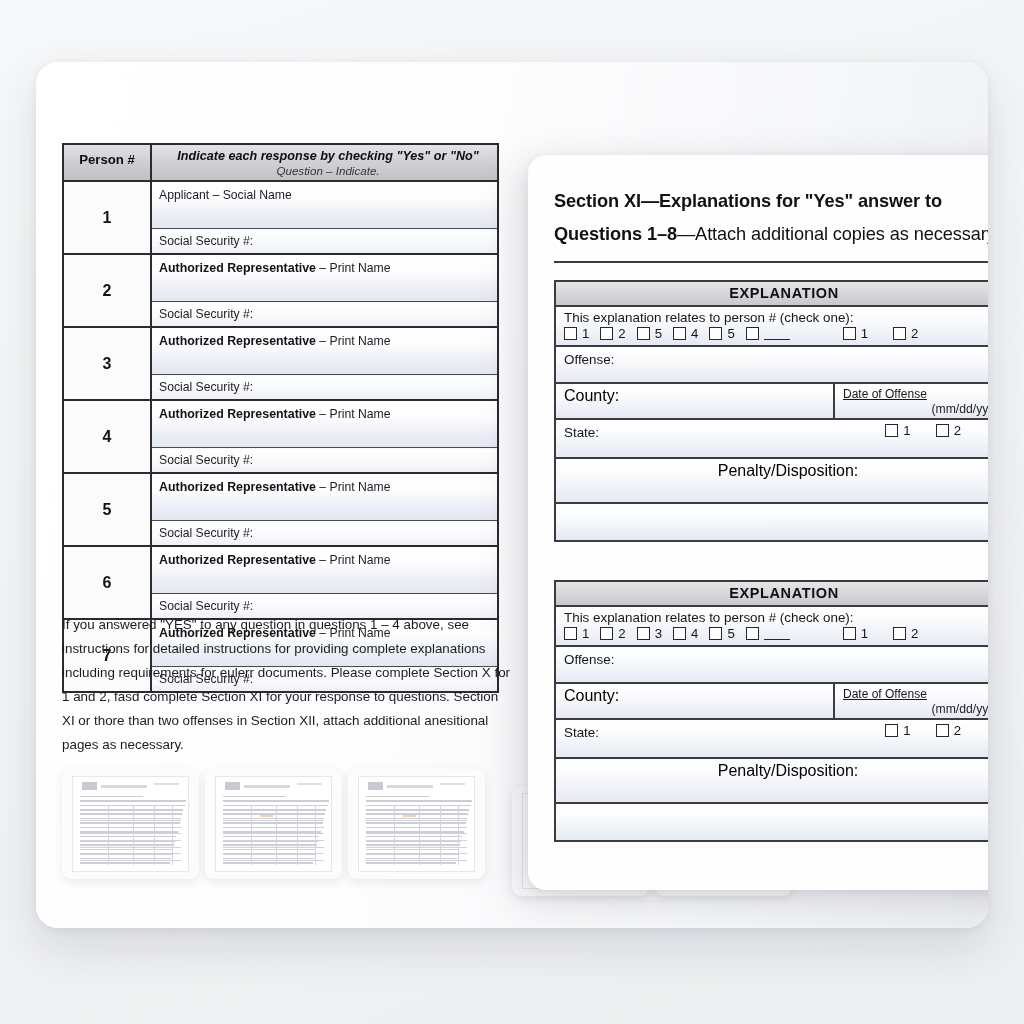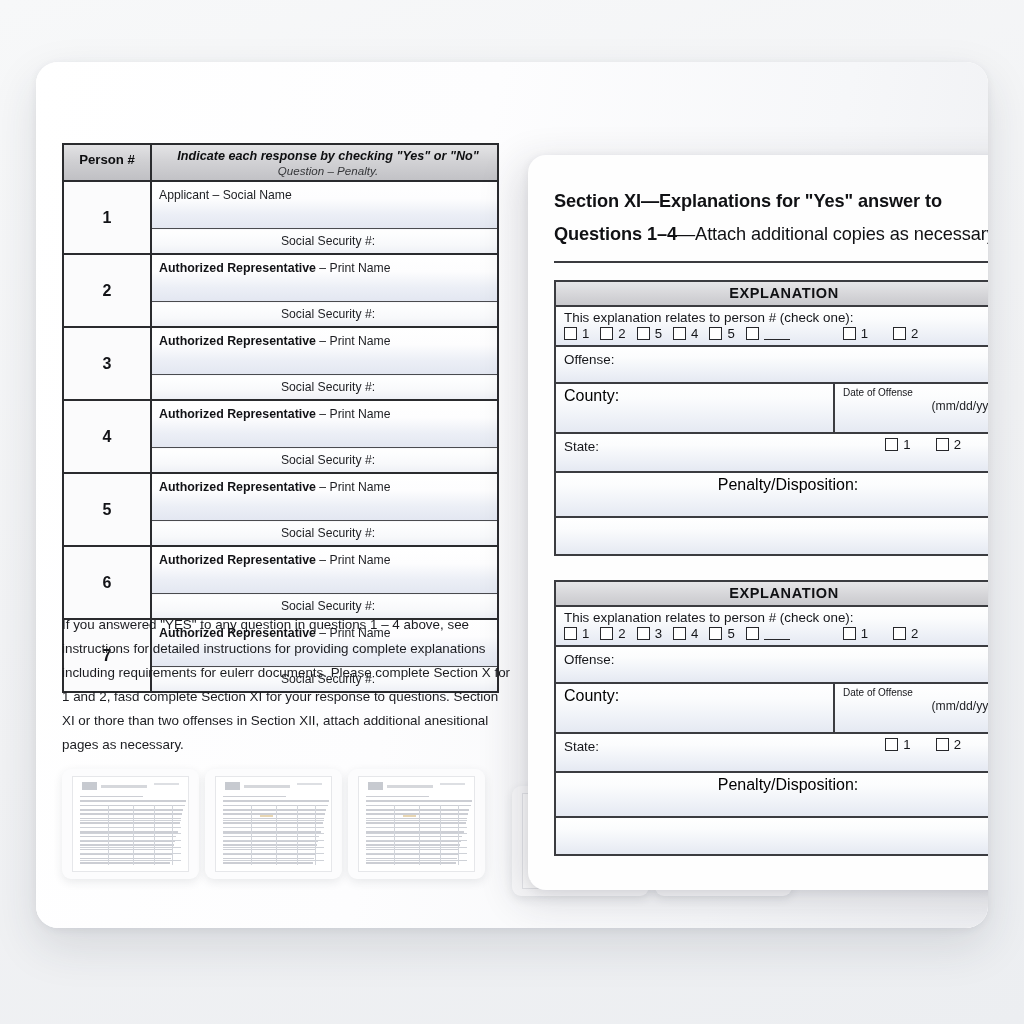--- a/index.html
+++ b/index.html
@@ -338,7 +338,7 @@
               <th class="th-person">Person #</th>
               <th class="th-indicate">
                 <div class="l1">Indicate each response by checking "Yes" or "No"</div>
-                <div class="l2">Question – Penalty.</div>
+                <div class="l2">Question – Indicate.</div>
               </th>
             </tr>
             <tr>

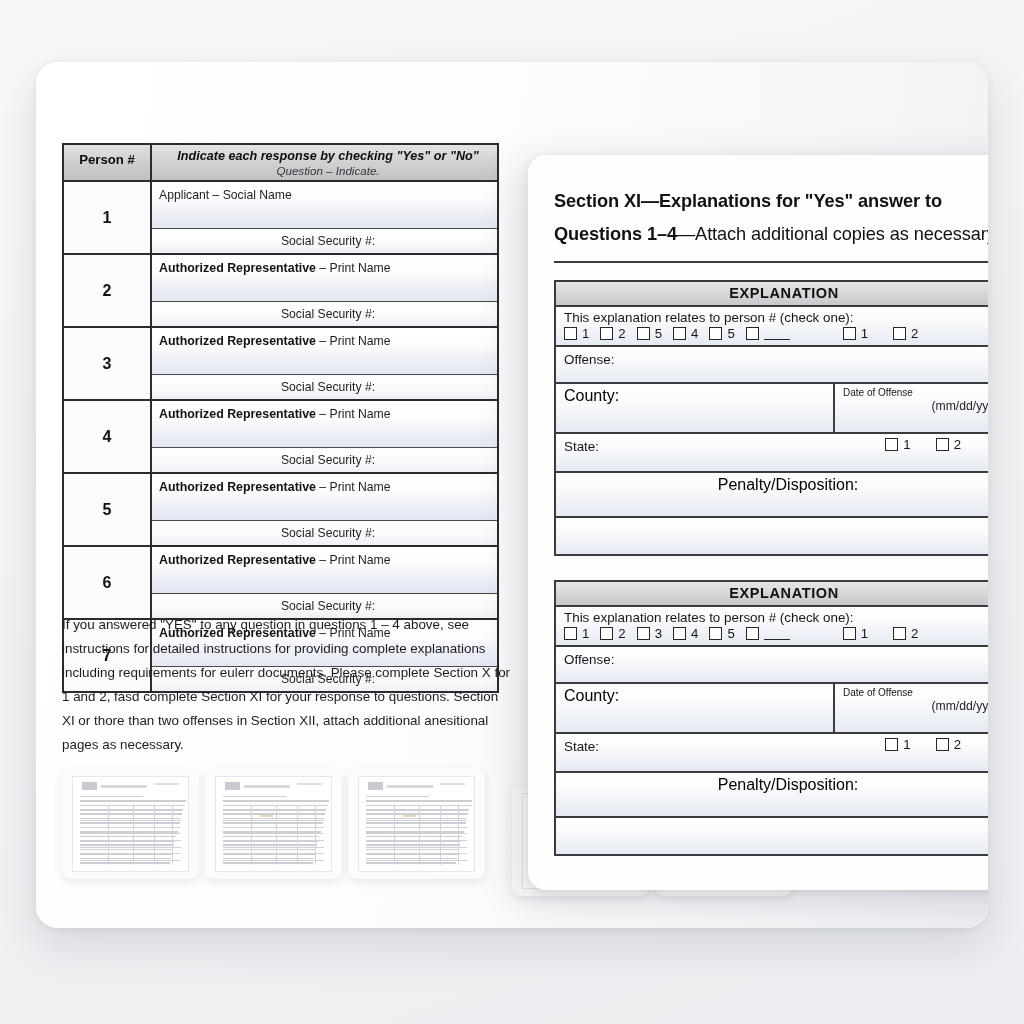--- a/index.html
+++ b/index.html
@@ -129,7 +129,6 @@
     height: 19px;
     background: linear-gradient(180deg, #ffffff 0%, #f8f9fb 60%, #eef0f5 100%);
     border-bottom: 2px solid #2a2b2e !important;
-    text-align: center;
   }
   .cell-ssn span { font-size: 12.2px; color: #1d1e22; }
 

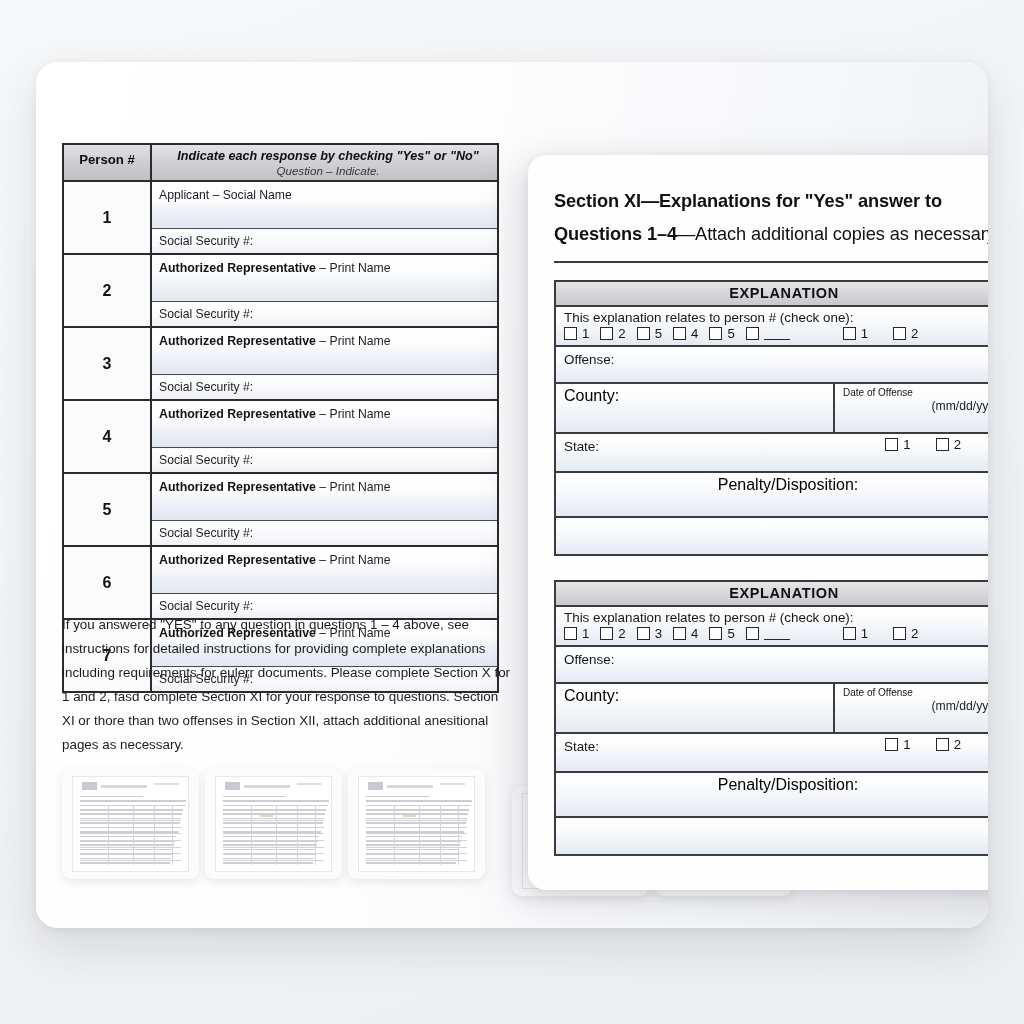--- a/index.html
+++ b/index.html
@@ -573,7 +573,7 @@
 
       <div id="panel-title">
         <span>Section XI—Explanations for "Yes" answer to</span><br>
-        <span>Questions 1–4</span><span class="thin">—Attach additional copies as necessary</span>
+        <span>Questions 1–8</span><span class="thin">—Attach additional copies as necessary</span>
       </div>
 
       <div id="panel-rule"></div>

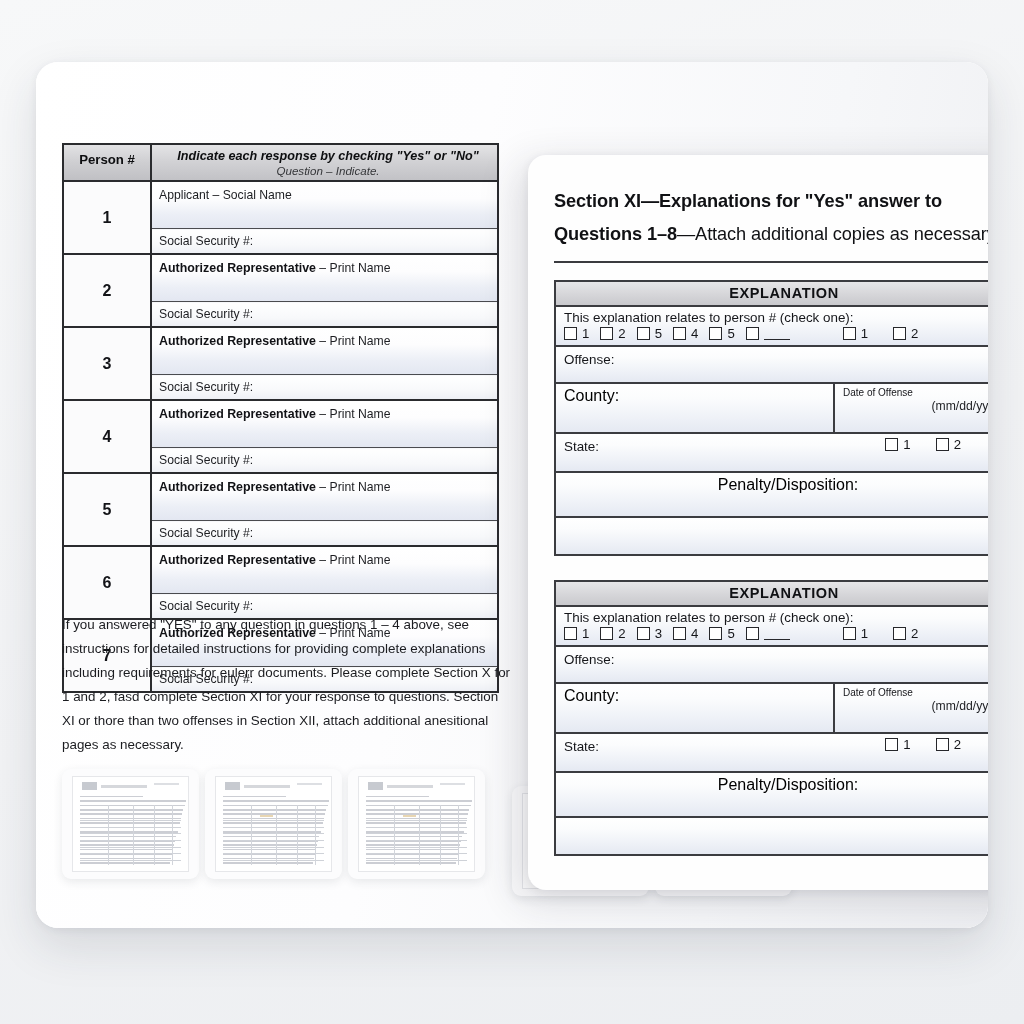--- a/index.html
+++ b/index.html
@@ -285,7 +285,7 @@
   .exp-split .left {
     flex: 0 0 279px;
     padding: 3px 0 0 8px;
-    height: 48px;
+    height: 34px;
     border-right: 2px solid #3b3c40;
     box-sizing: border-box;
   }

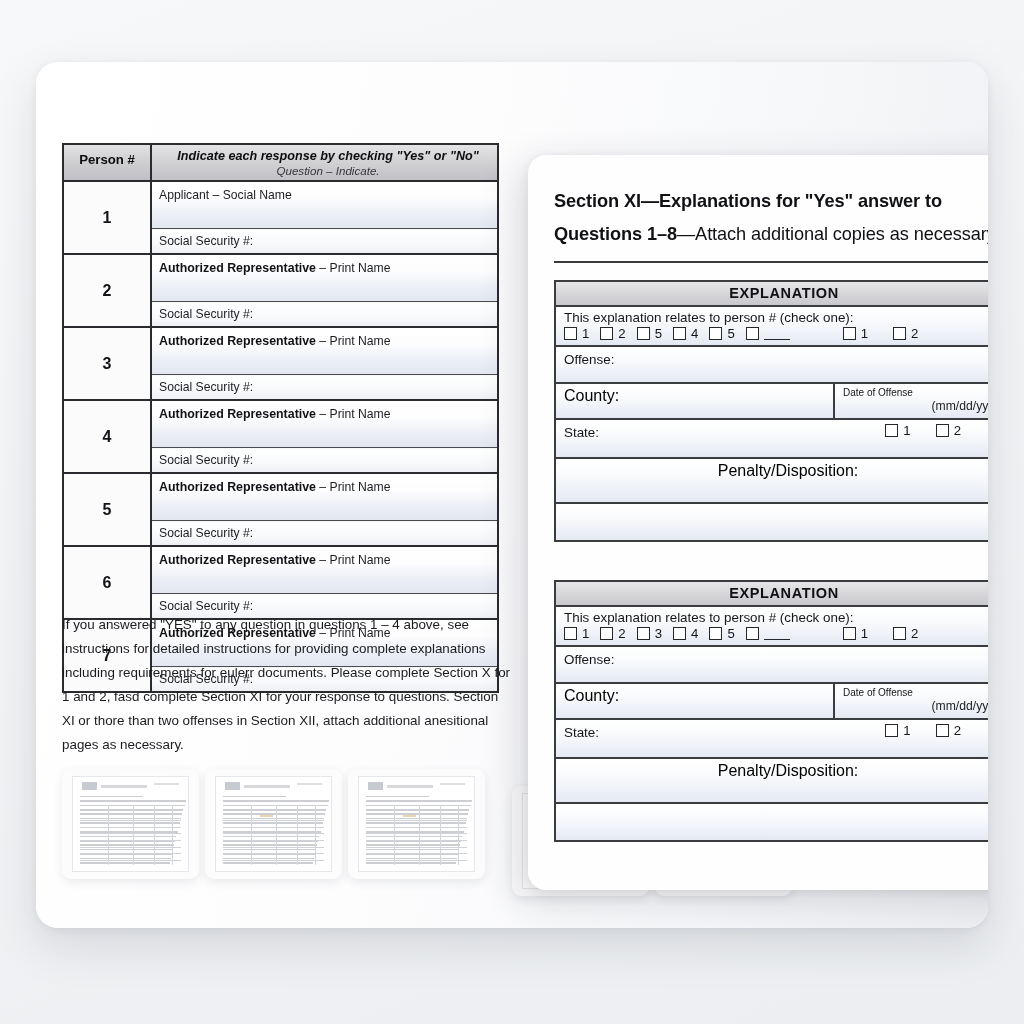--- a/index.html
+++ b/index.html
@@ -295,7 +295,7 @@
     box-sizing: border-box;
     position: relative;
   }
-  .exp-split .right .dlbl { font-size: 10px; color: #15161a; display:block; }
+  .exp-split .right .dlbl { font-size: 12px; color: #15161a; display:block;text-decoration:underline; }
   .exp-split .right .dsub {
     font-size: 12.2px; color: #1d1e22;
     display: block; text-align: right; padding-right: 4px; margin-top: 1px;

